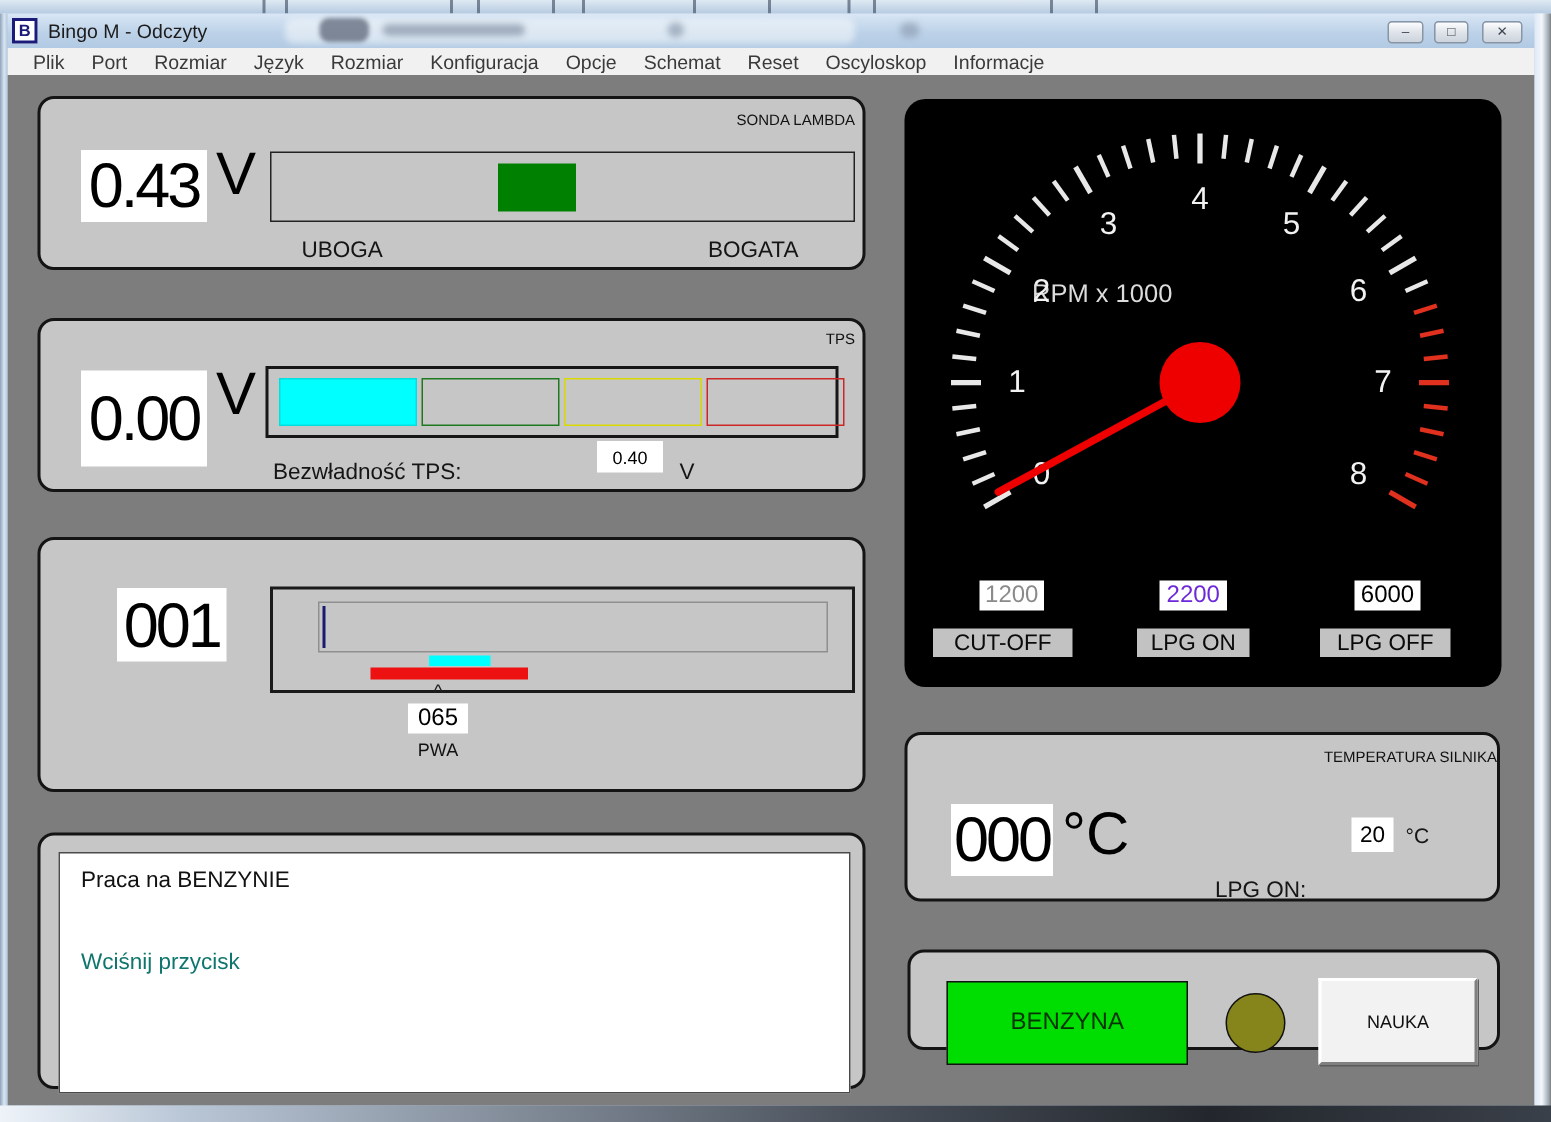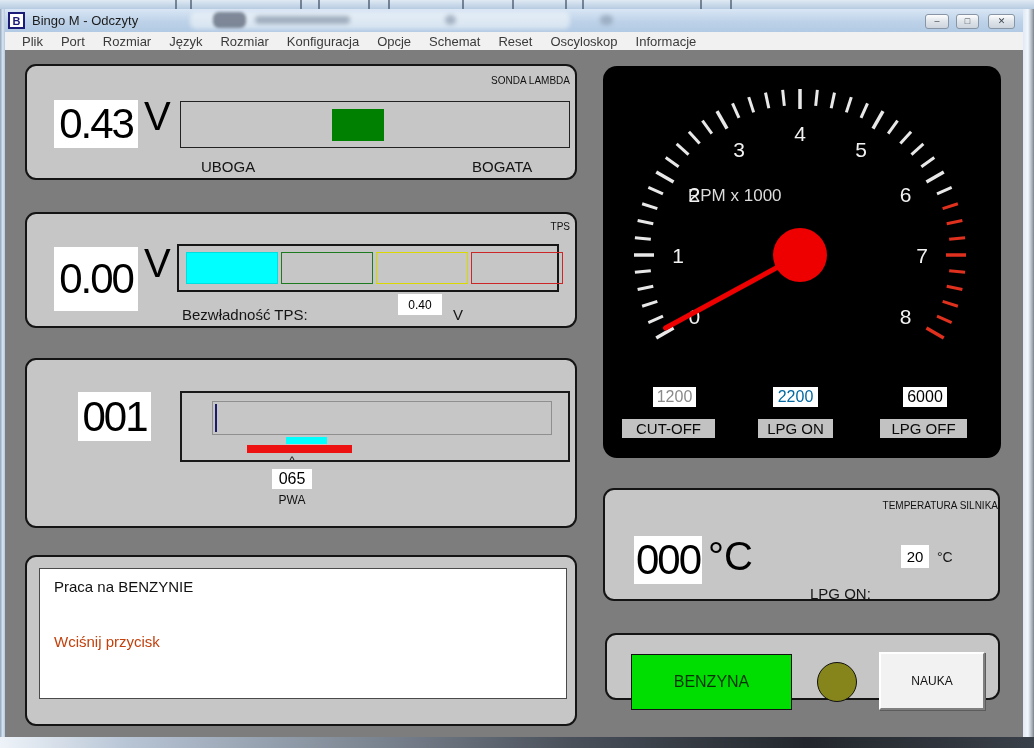--- a/index.html
+++ b/index.html
@@ -245,7 +245,7 @@
       <div id="gauge-thresholds">
           <div class="th-val" style="left: 50px; width: 43px; color: rgb(138, 138, 138);">1200</div>
           <div class="th-lab" style="left: 19px; width: 93px;">CUT-OFF</div>
-          <div class="th-val" style="left: 170px; width: 45px; color: #0369a1;">2200</div>
+          <div class="th-val" style="left: 170px; width: 45px; color: #6d28d9;">2200</div>
           <div class="th-lab" style="left: 155px; width: 75px;">LPG ON</div>
           <div class="th-val" style="left: 300px; width: 44px; color: rgb(0, 0, 0);">6000</div>
           <div class="th-lab" style="left: 277px; width: 87px;">LPG OFF</div>

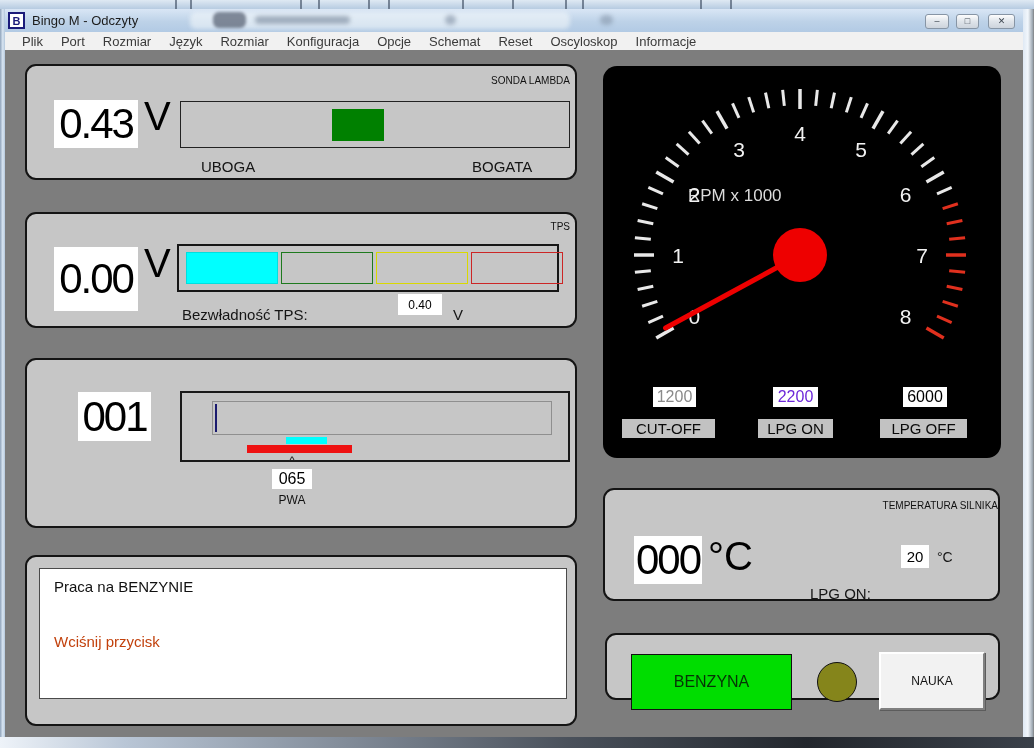--- a/index.html
+++ b/index.html
@@ -64,7 +64,7 @@
   .act-pwa-label { position:absolute; left:241px; top:133px; width:48px; text-align:center; font-size:12px; color:#111; }
 
   
-  .msg-inner { position:absolute; left:12px; top:11px; width:528px; height:131px; background:#fff; border:1px solid #4a4a4a; }
+  .msg-inner { position:absolute; left:12px; top:11px; width:528px; height:161px; background:#fff; border:1px solid #4a4a4a; }
   .msg-line { position:absolute; left:14px; font-size:15px; }
 
   

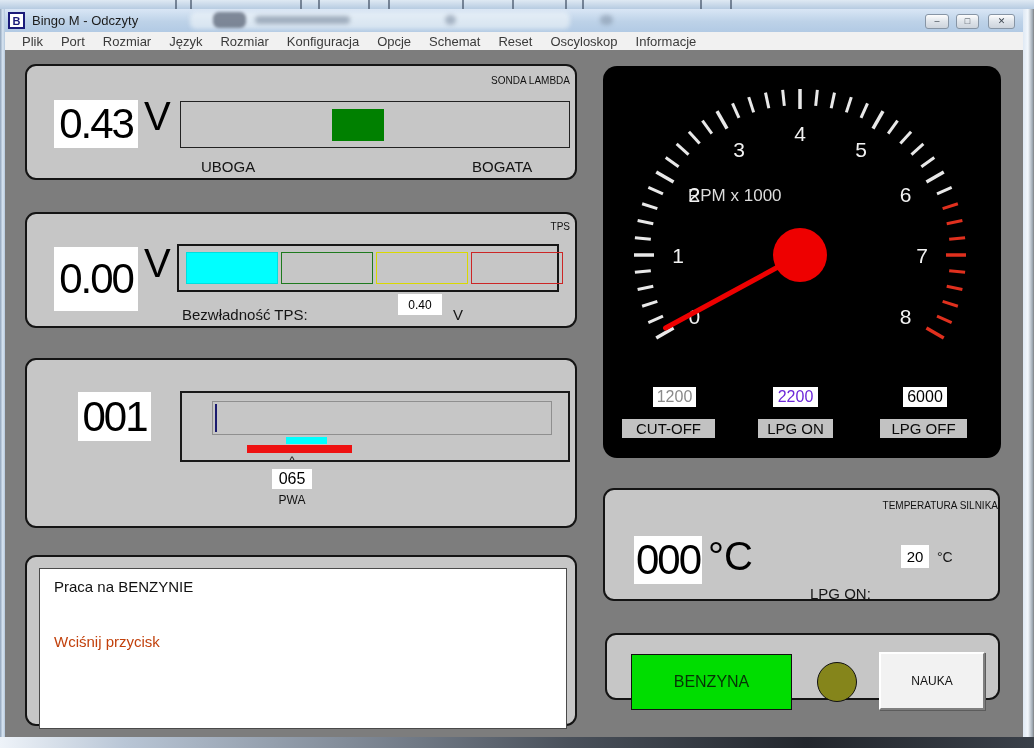--- a/index.html
+++ b/index.html
@@ -182,7 +182,7 @@
     <div class="panel" style="left:20px;top:505px;width:552px;height:171px;">
       <div class="msg-inner">
         <div class="msg-line" style="top: 9px; color: rgb(17, 17, 17);">Praca na BENZYNIE</div>
-        <div class="msg-line" style="top: 64px; color: #c2410c;">Wciśnij przycisk</div>
+        <div class="msg-line" style="top: 64px; color: #0f766e;">Wciśnij przycisk</div>
       </div>
     </div>
 

